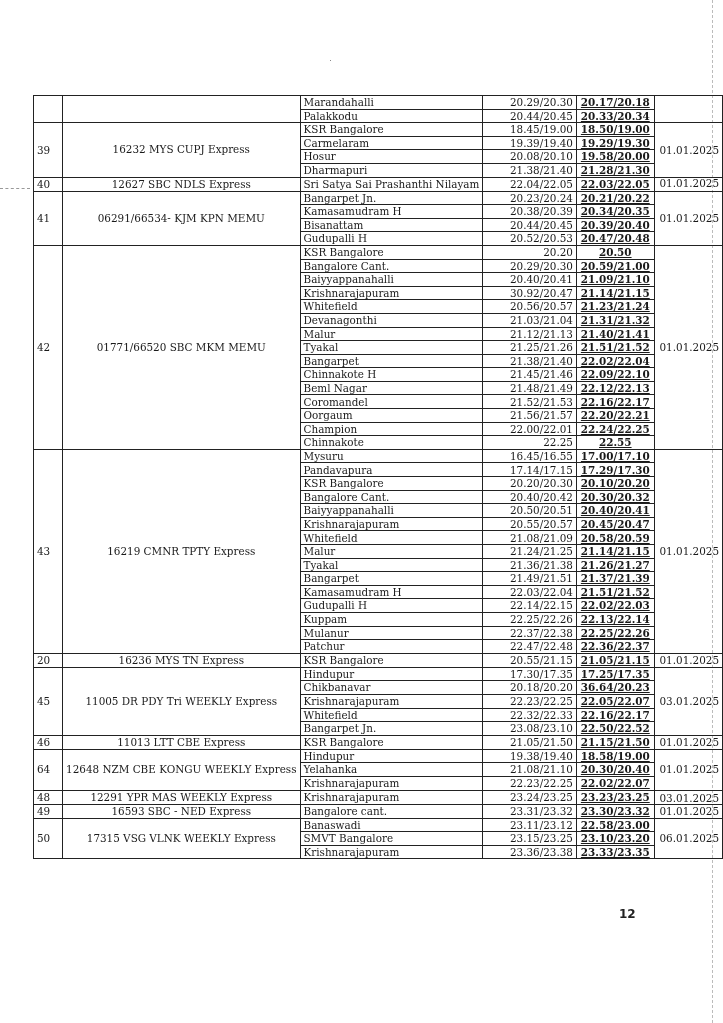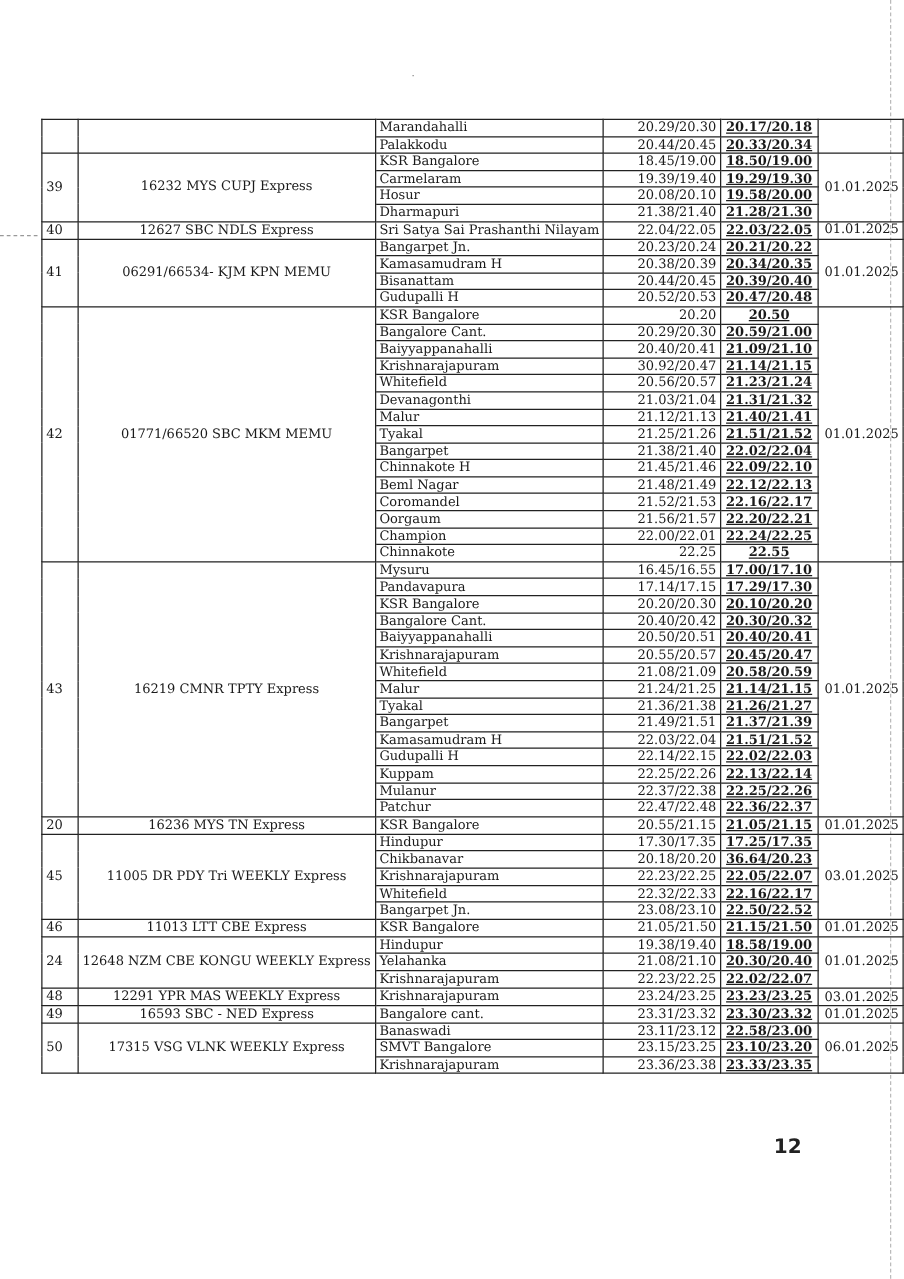--- a/index.html
+++ b/index.html
@@ -304,7 +304,7 @@
           <td class="ef" rowspan="1">01.01.2025</td>
         </tr>
         <tr>
-          <td class="sn" rowspan="3">24</td>
+          <td class="sn" rowspan="3">64</td>
           <td class="tr" rowspan="3">12648 NZM CBE KONGU WEEKLY Express</td>
           <td class="st">Hindupur</td>
           <td class="t1">19.38/19.40</td>

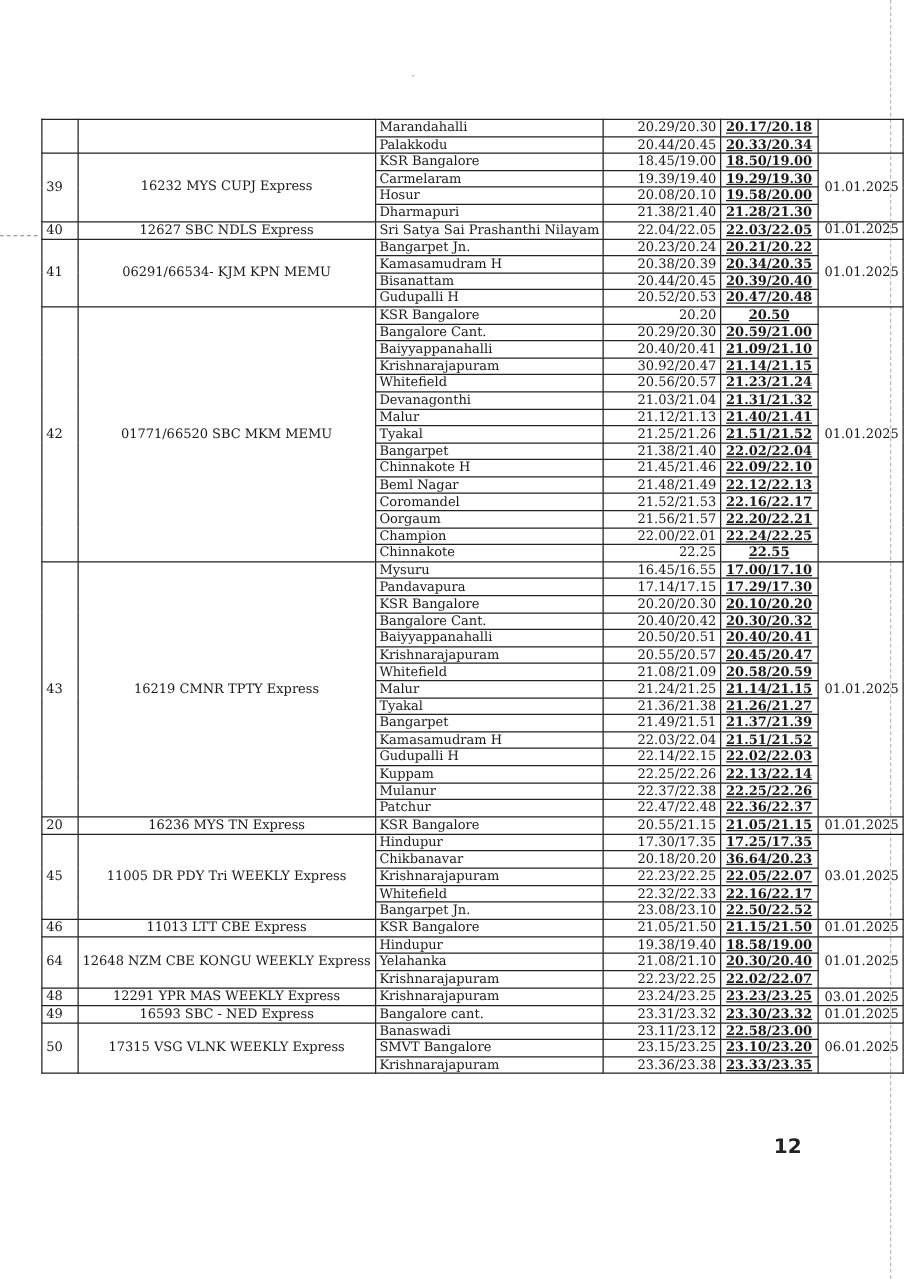--- a/index.html
+++ b/index.html
@@ -24,7 +24,7 @@
   td.ef.top { vertical-align:top; }
   .wrap { white-space:normal; line-height:1.2; }
   .pgno { position:absolute; left:619px; top:907px; font-family:"DejaVu Sans","Liberation Sans",sans-serif;
-          font-size:16px; font-weight:bold; color:#222;text-align:right; }
+          font-size:12px; font-weight:bold; color:#222;text-align:right; }
 </style>
 </head>
 <body>

